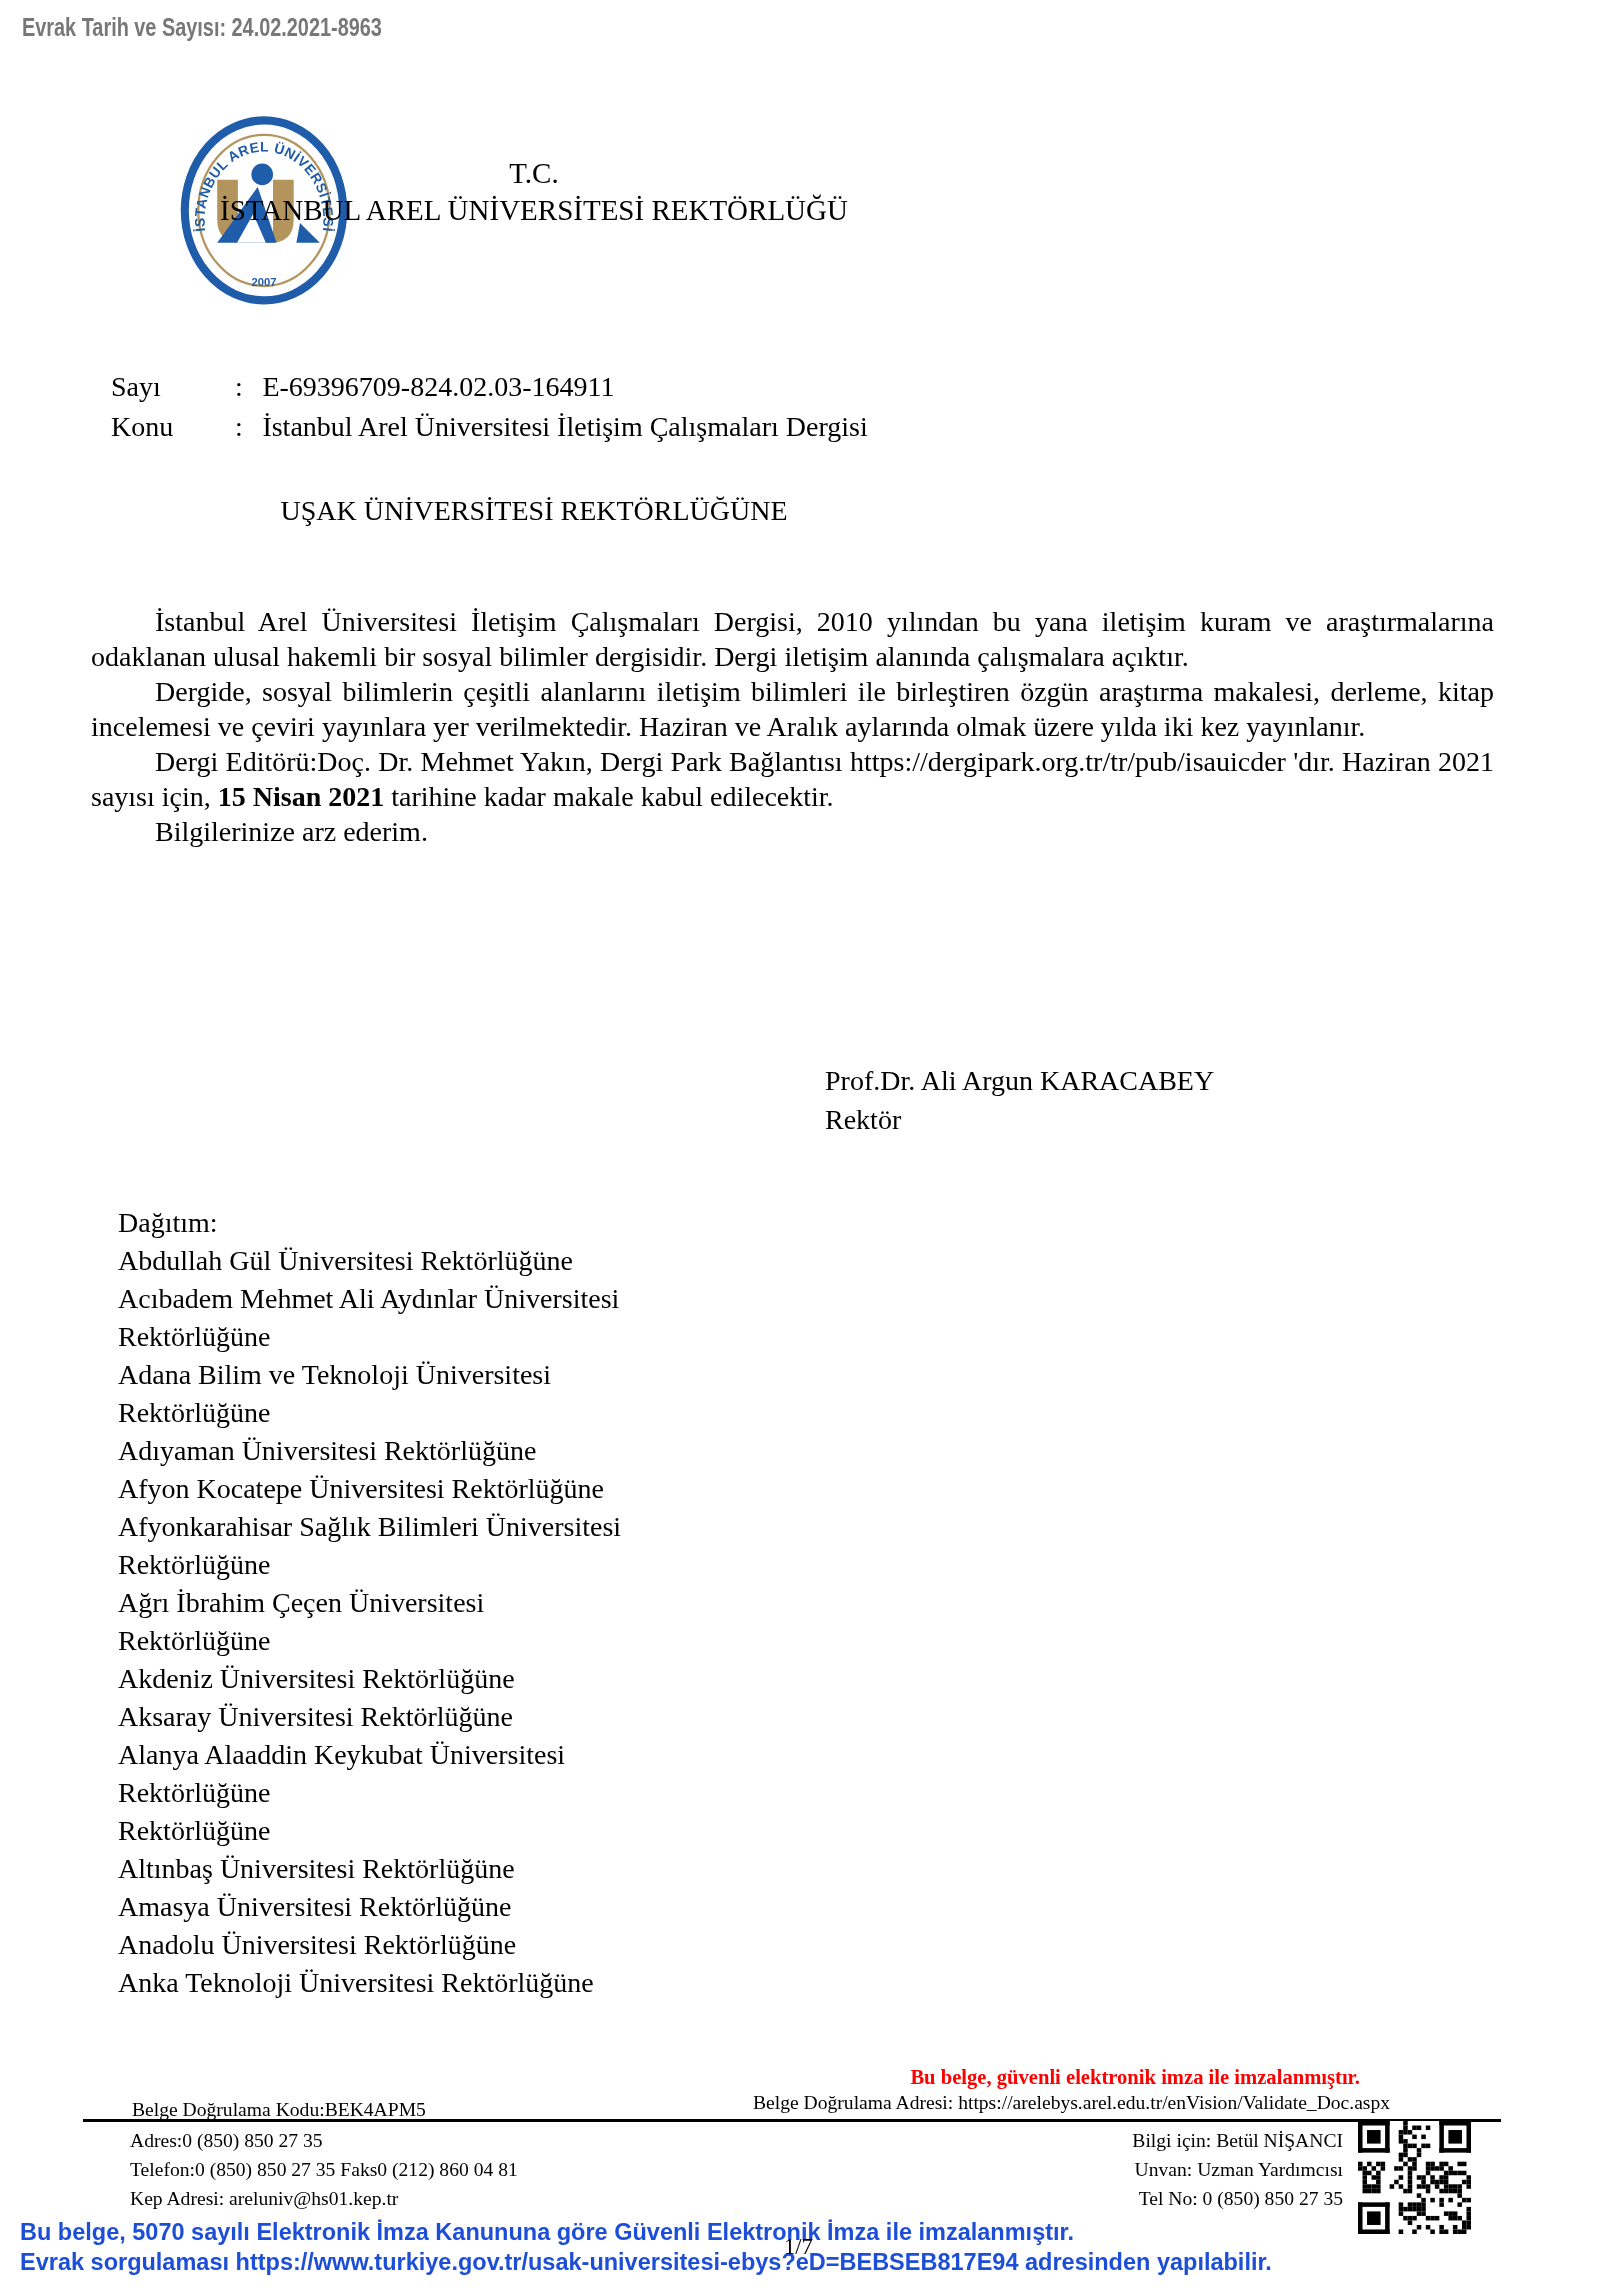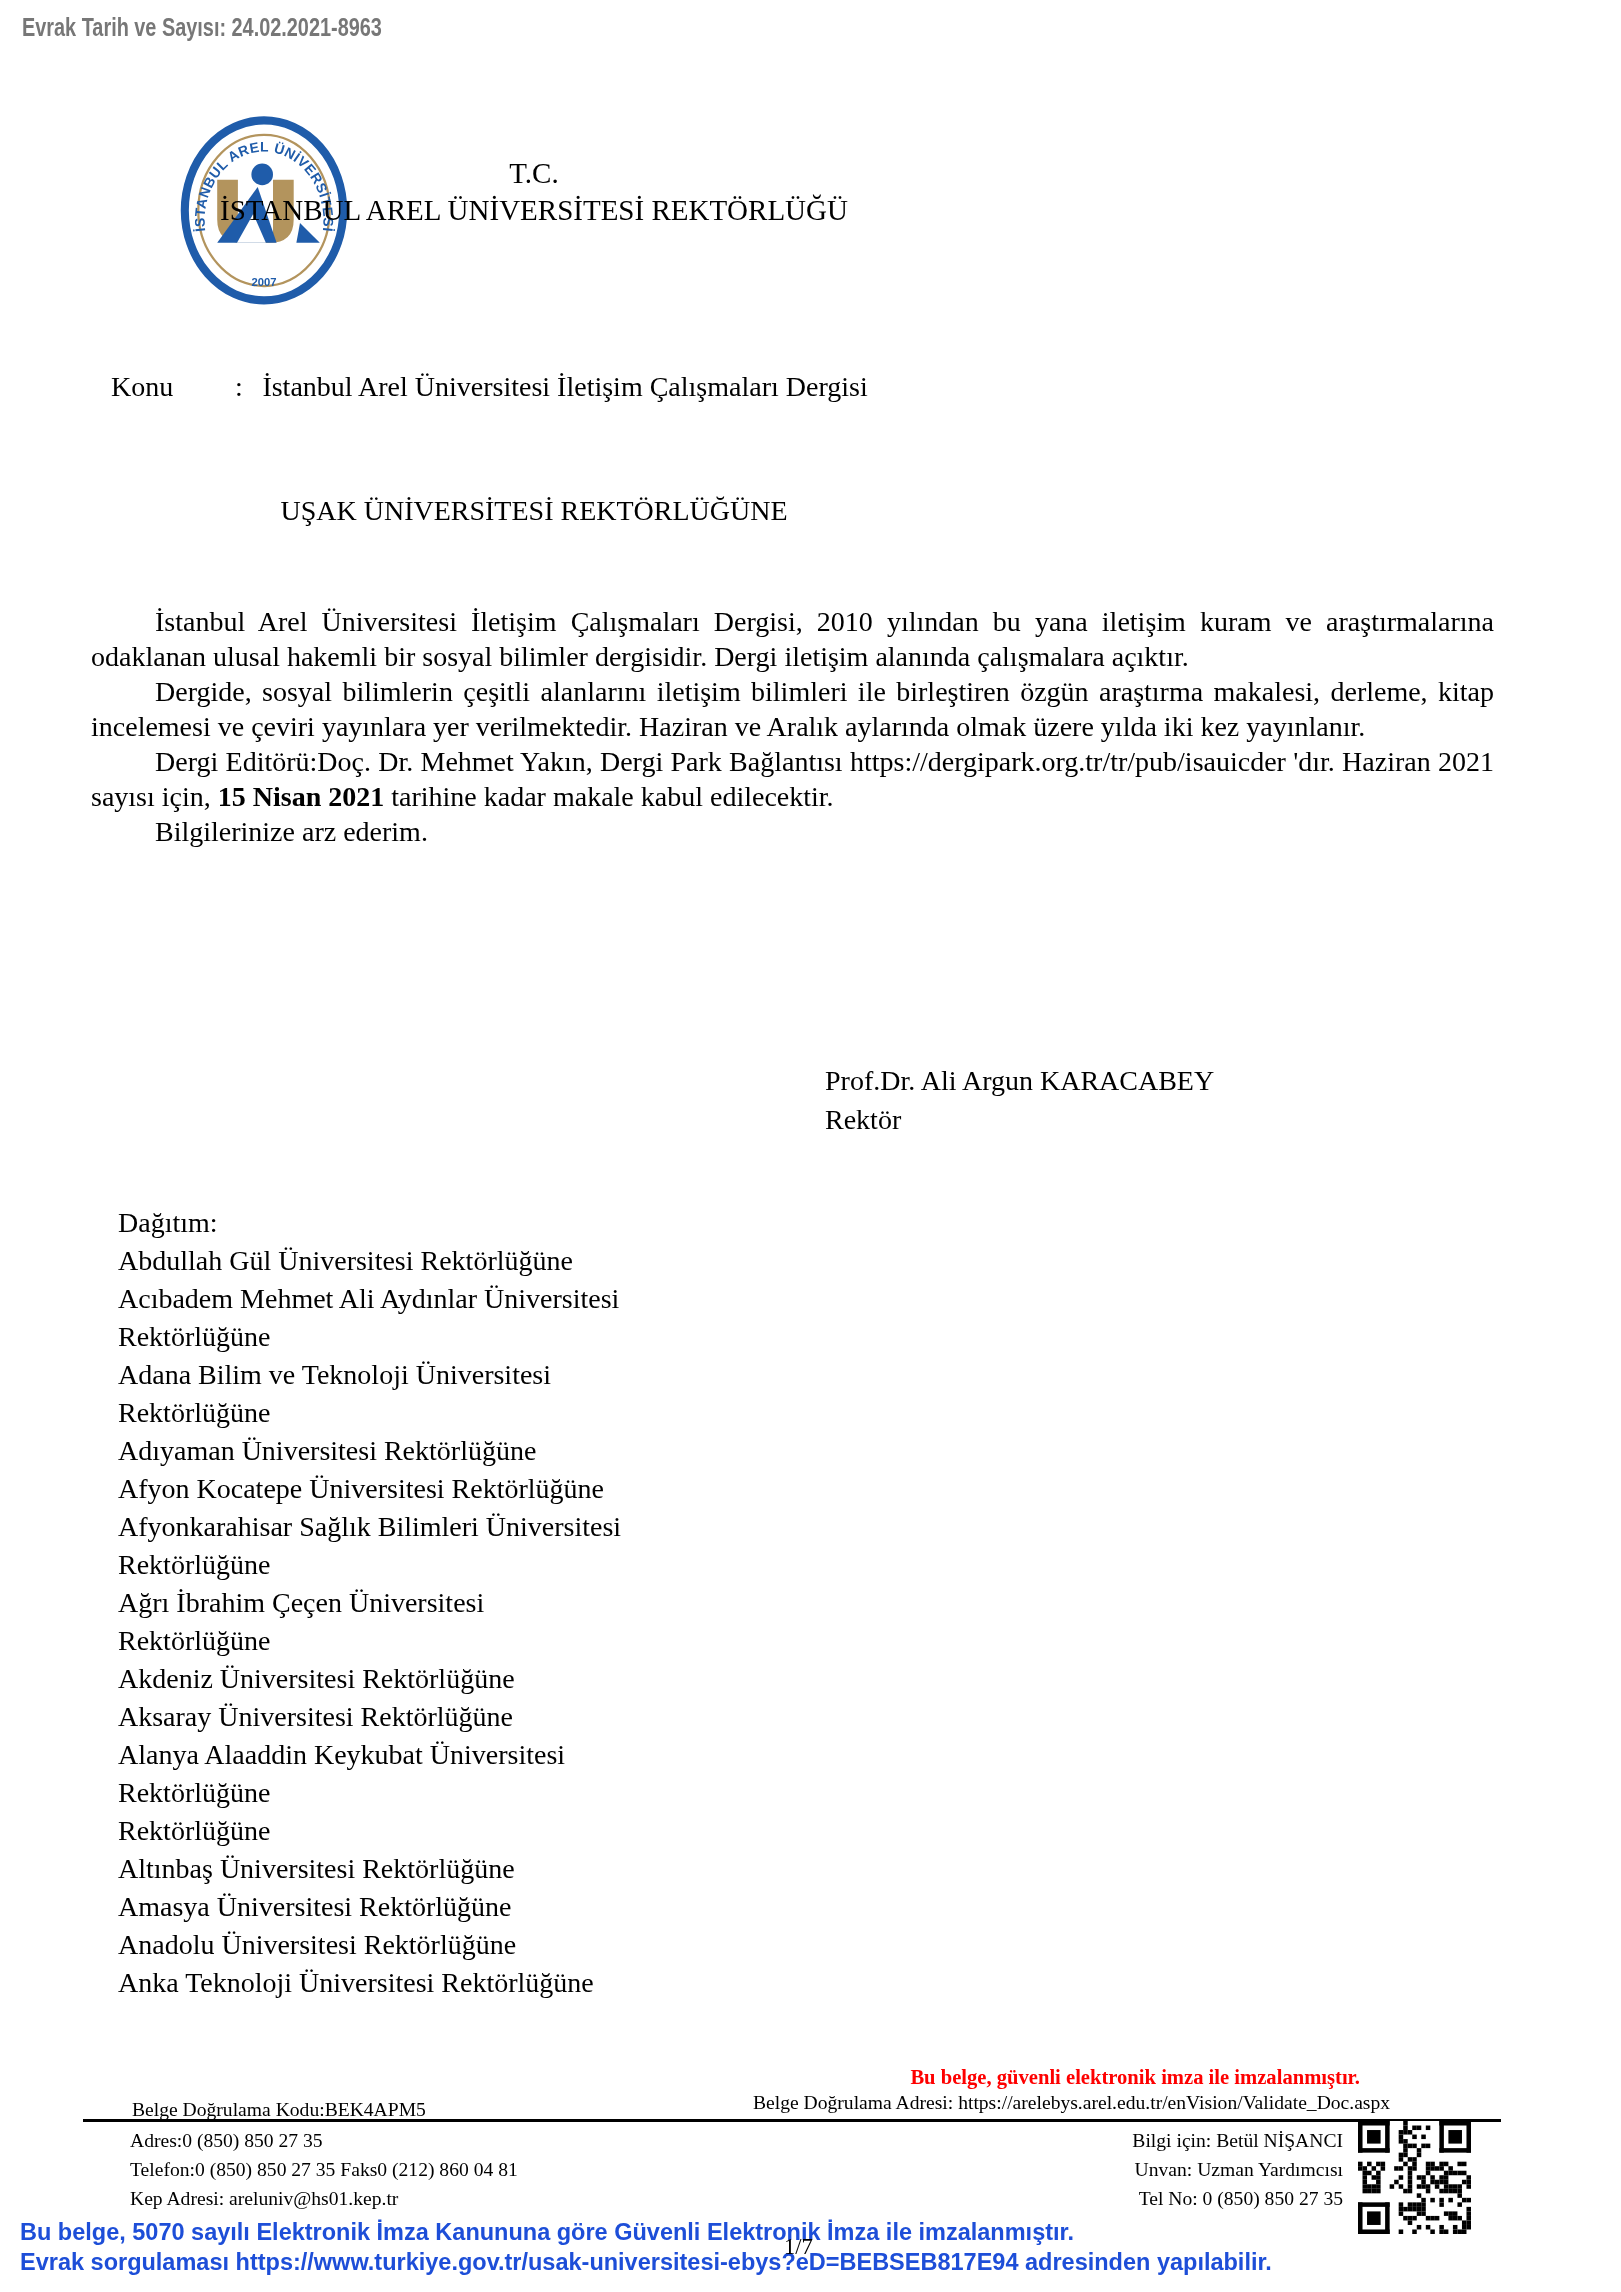--- a/index.html
+++ b/index.html
@@ -103,6 +103,7 @@
   </div>
 
   <div class="meta">
+    <div><span class="lbl">Sayı</span><span class="col">:</span><span>E-69396709-824.02.03-164911</span></div>
     <div><span class="lbl">Konu</span><span class="col">:</span><span>İstanbul Arel Üniversitesi İletişim Çalışmaları Dergisi</span></div>
   </div>
 

